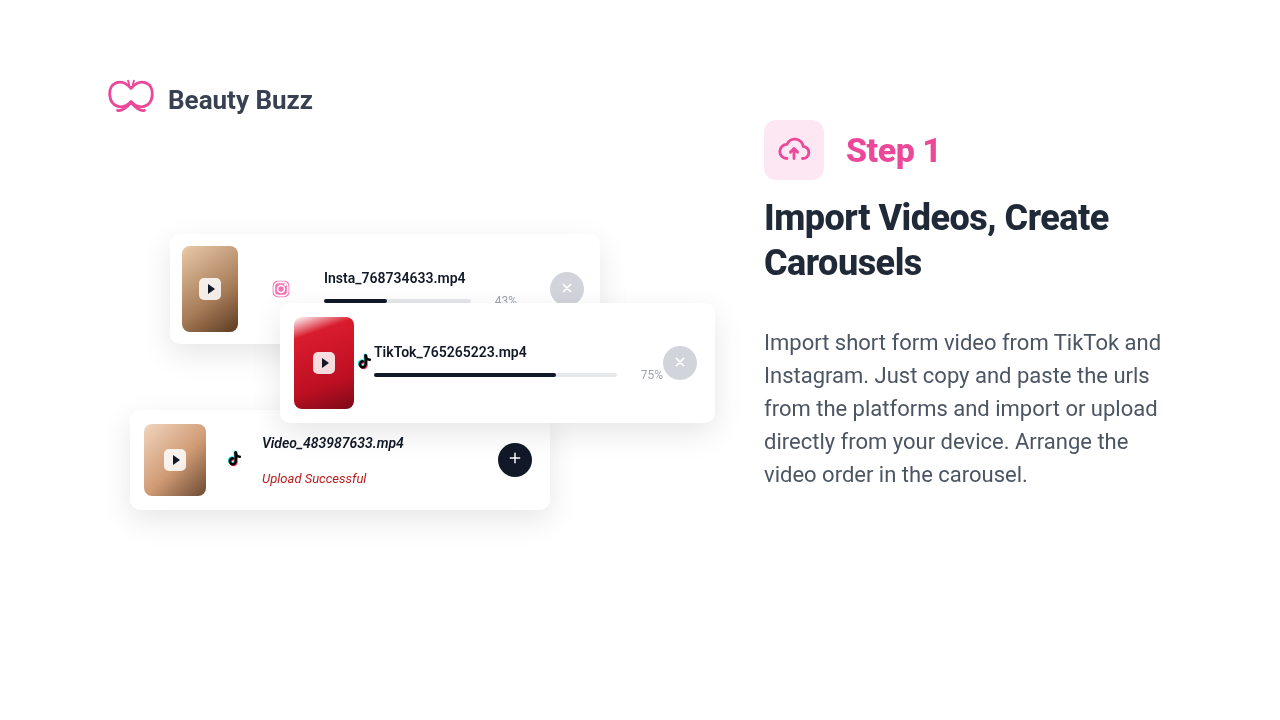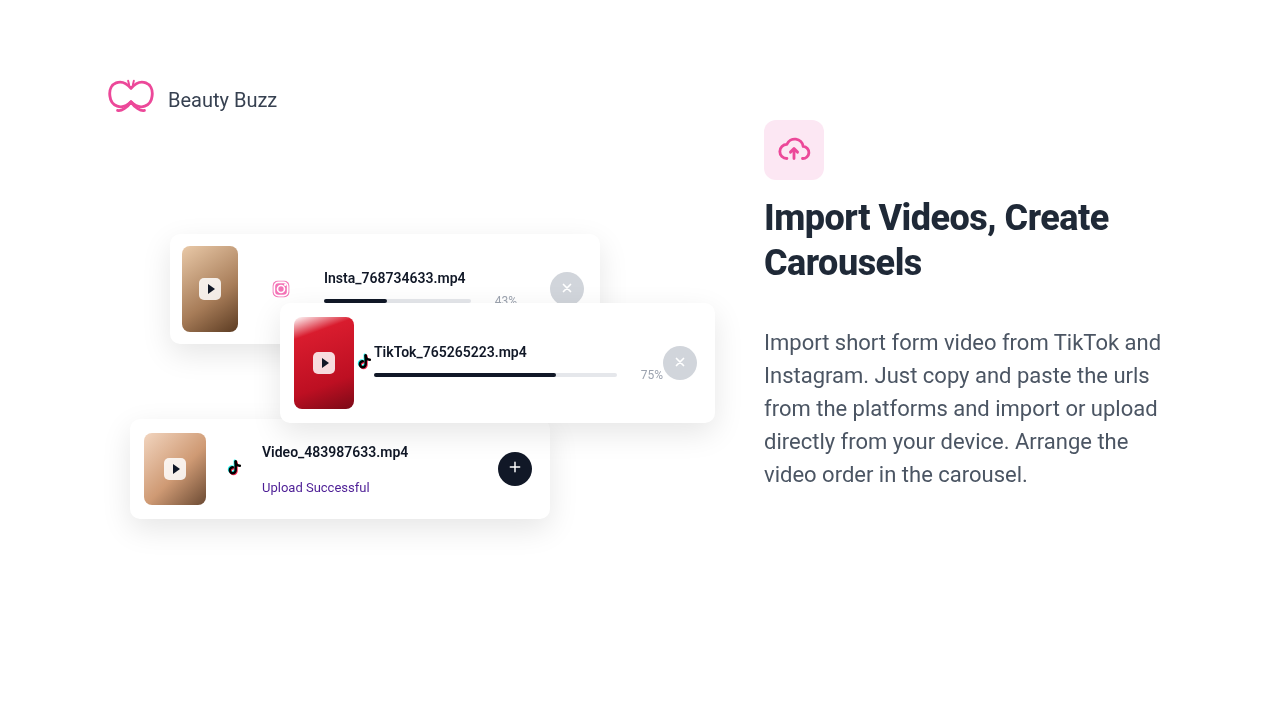--- a/index.html
+++ b/index.html
@@ -8,7 +8,7 @@
 
   .logo { position: absolute; left: 108px; top: 78px; display: flex; align-items: center; gap: 14px; }
   .logo svg { width: 46px; height: 40px; }
-  .logo-text { font-size: 20px; font-weight: 400; color: #374151; }
+  .logo-text { font-size: 26px; font-weight: 700; color: #374151; }
 
   .uploads { position: absolute; left: 130px; top: 218px; width: 620px; height: 320px; }
 

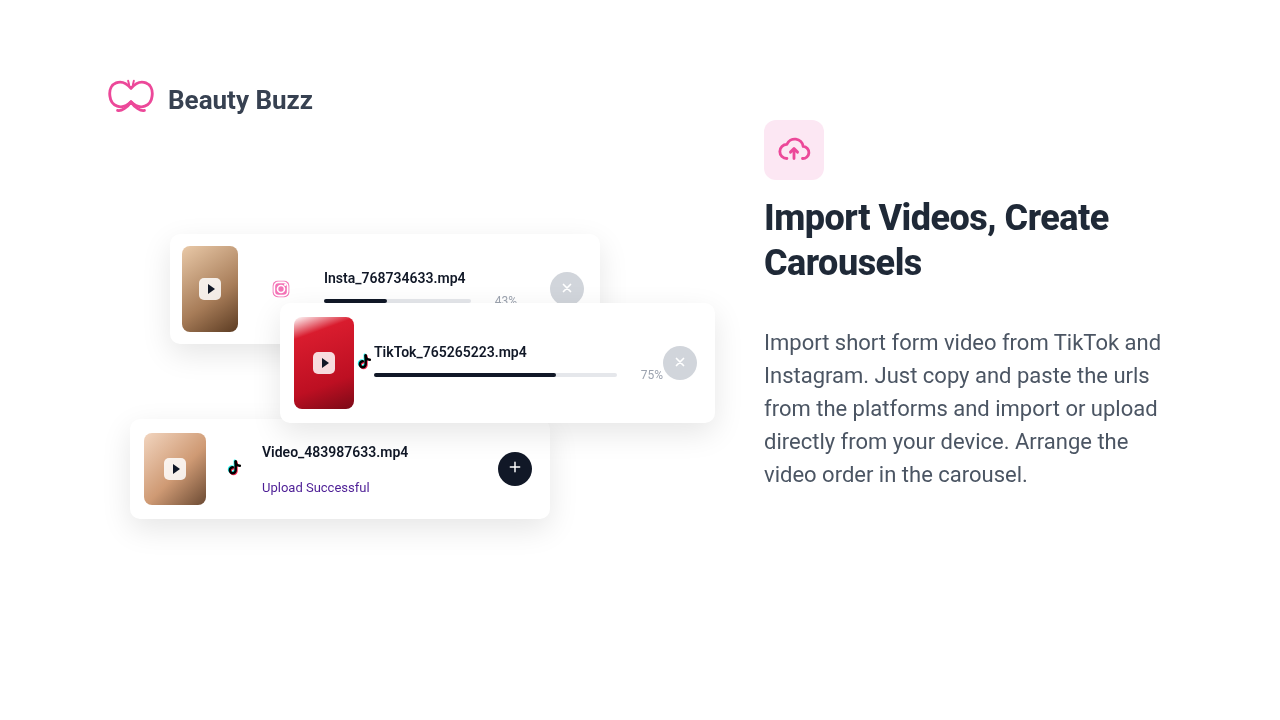--- a/index.html
+++ b/index.html
@@ -174,6 +174,7 @@
           <path d="M12 18 V11 M9.5 13.5 L12 11 L14.5 13.5" stroke="#EC4899" stroke-width="2" stroke-linecap="round" stroke-linejoin="round"></path>
         </svg>
       </div>
+      <div class="step-label">Step 1</div>
     </div>
     <div class="headline">Import Videos, Create Carousels</div>
     <div class="body">Import short form video from TikTok and Instagram. Just copy and paste the urls from the platforms and import or upload directly from your device. Arrange the video order in the carousel.</div>

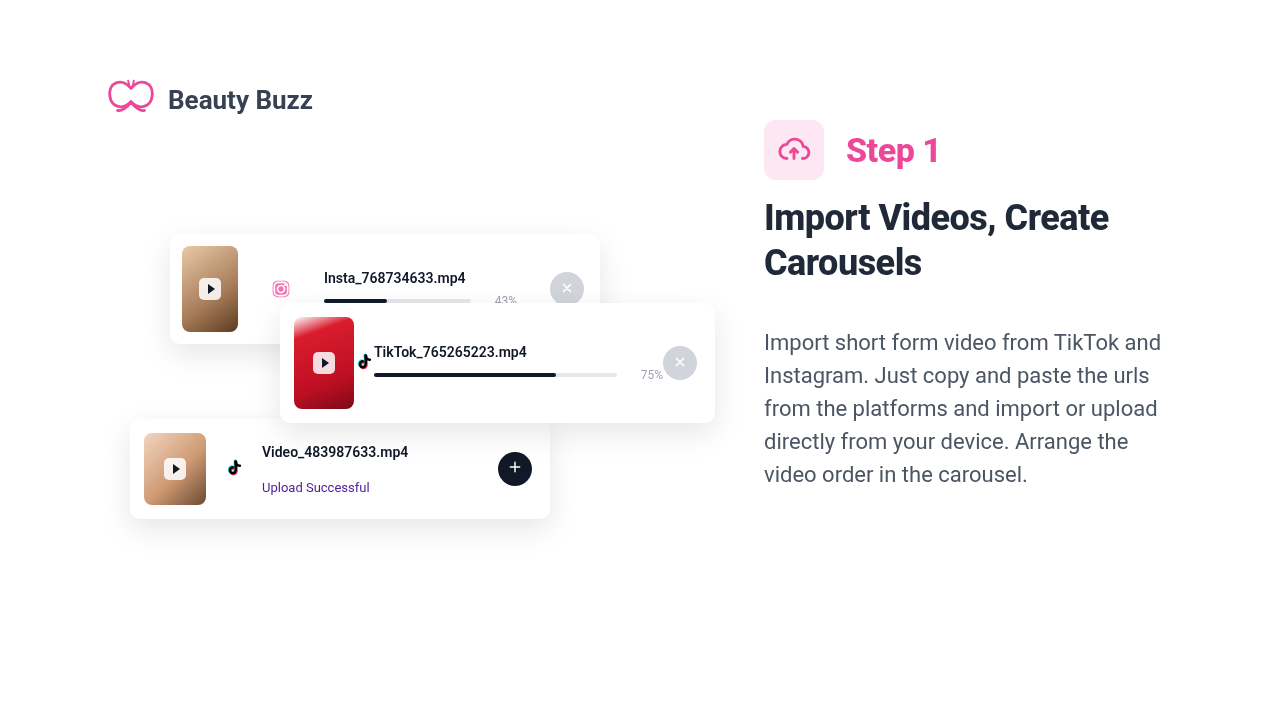--- a/index.html
+++ b/index.html
@@ -44,7 +44,7 @@
   .card2 .thumb .img { background: linear-gradient(160deg,#fff 0%, #d91c2e 20%, #bd0f22 70%, #7b0a17 100%); }
 
   
-  .card3 { left: 0px; top: 201px; width: 420px; height: 100px; padding: 14px 18px 14px 14px; gap: 18px; }
+  .card3 { left: 0px; top: 192px; width: 420px; height: 100px; padding: 14px 18px 14px 14px; gap: 18px; font-style: italic; }
   .card3 .thumb { width: 62px; height: 72px; }
   .card3 .thumb .img { background: linear-gradient(135deg,#f2d5bf 0%, #cf9a74 55%, #6b4a33 100%); }
   .status-success { color: #4c1d95; font-size: 13px; margin-top: 20px; }

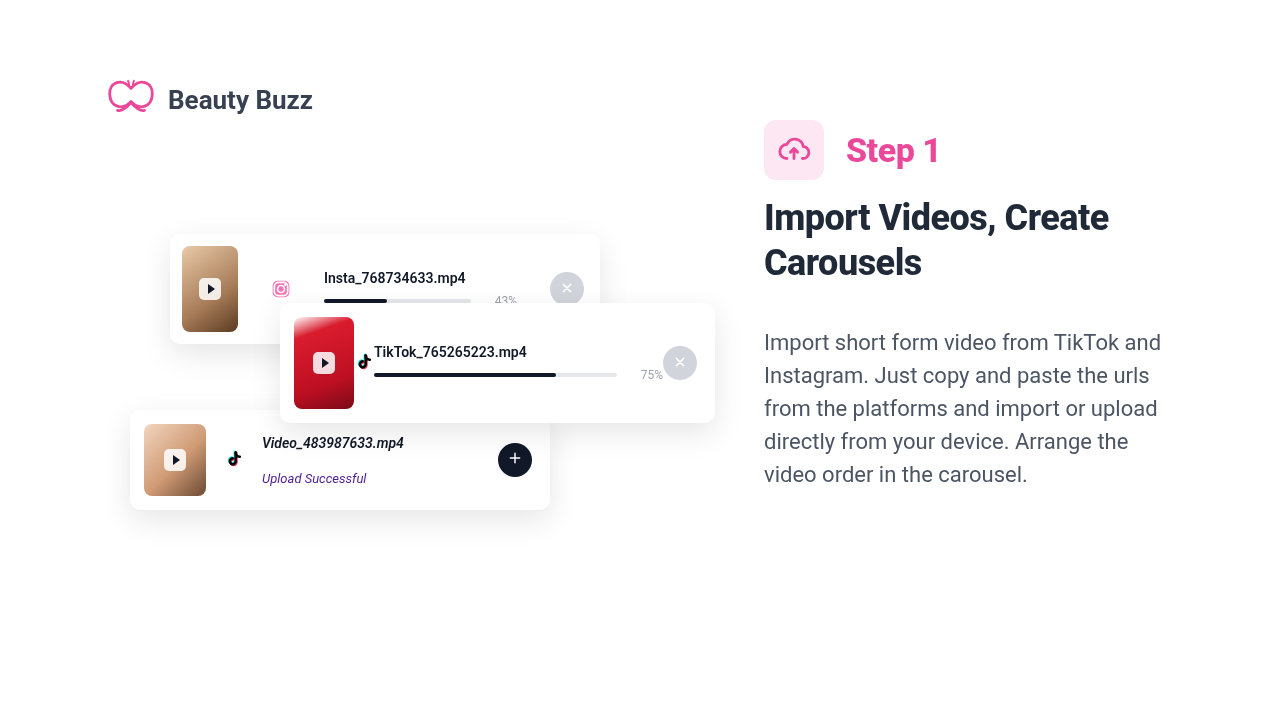--- a/index.html
+++ b/index.html
@@ -47,7 +47,7 @@
   .card3 { left: 0px; top: 192px; width: 420px; height: 100px; padding: 14px 18px 14px 14px; gap: 18px; font-style: italic; }
   .card3 .thumb { width: 62px; height: 72px; }
   .card3 .thumb .img { background: linear-gradient(135deg,#f2d5bf 0%, #cf9a74 55%, #6b4a33 100%); }
-  .status-success { color: #4c1d95; font-size: 13px; margin-top: 20px; }
+  .status-success { color: #b91c1c; font-size: 13px; margin-top: 20px; }
 
   
   .right { position: absolute; left: 764px; top: 120px; width: 400px; }

